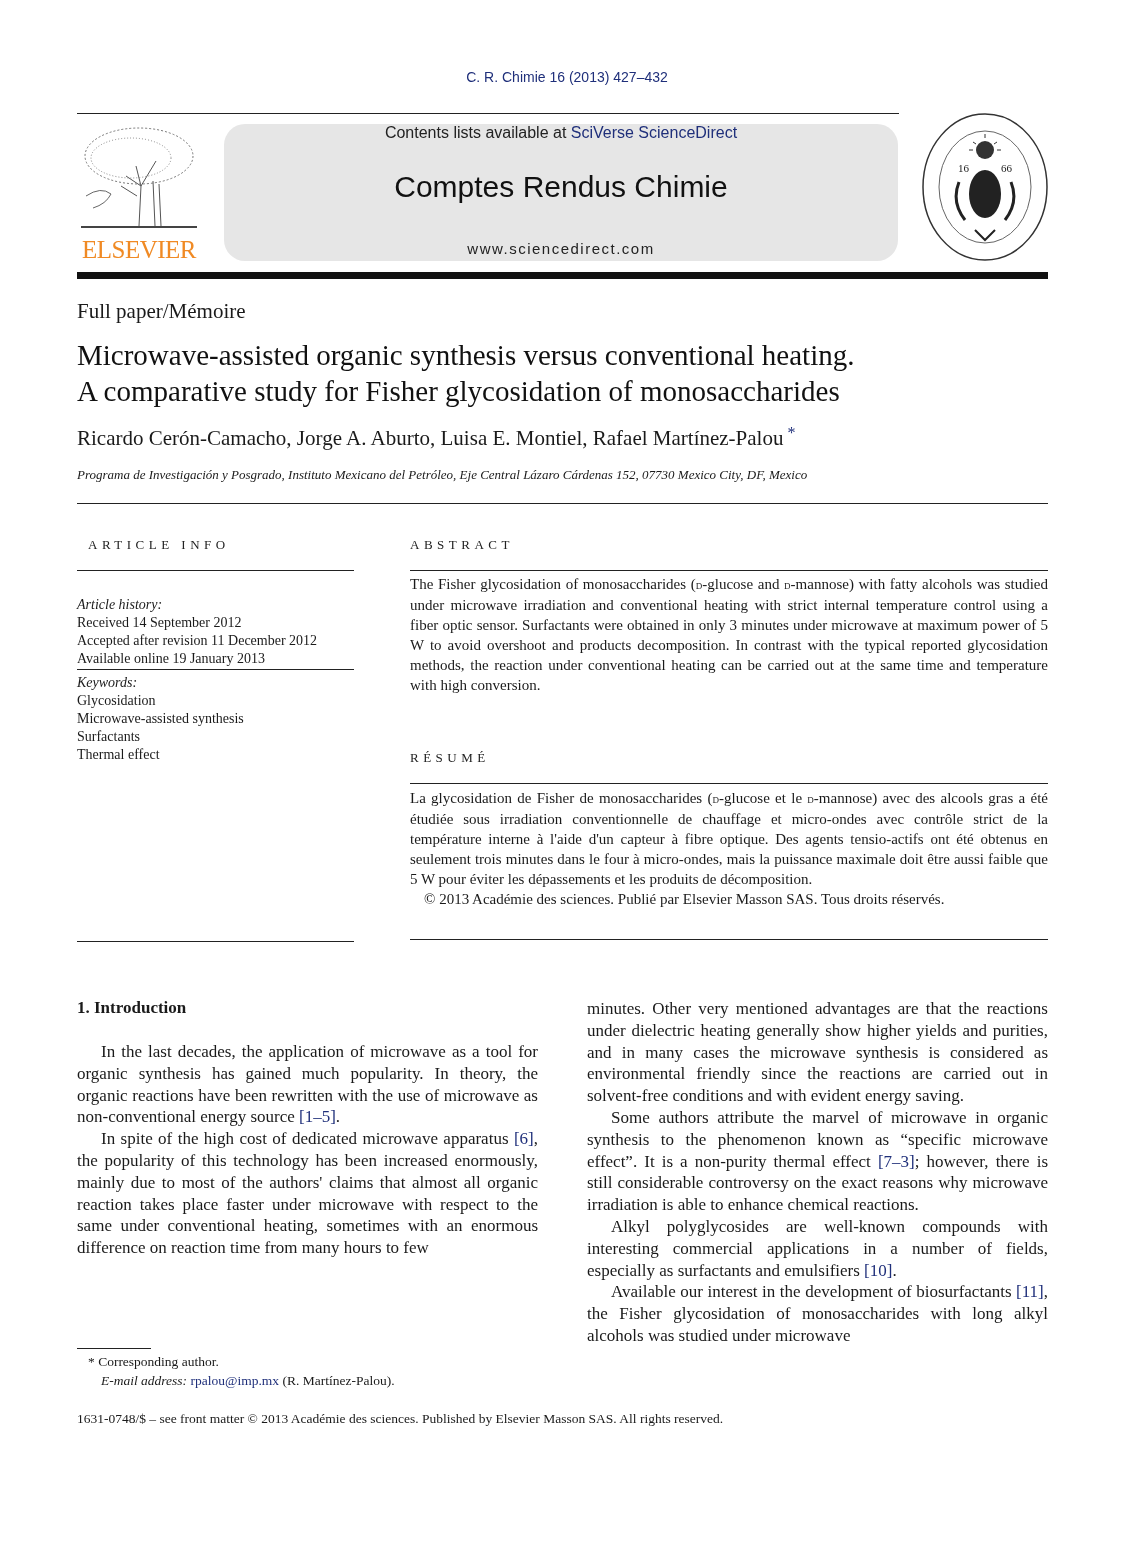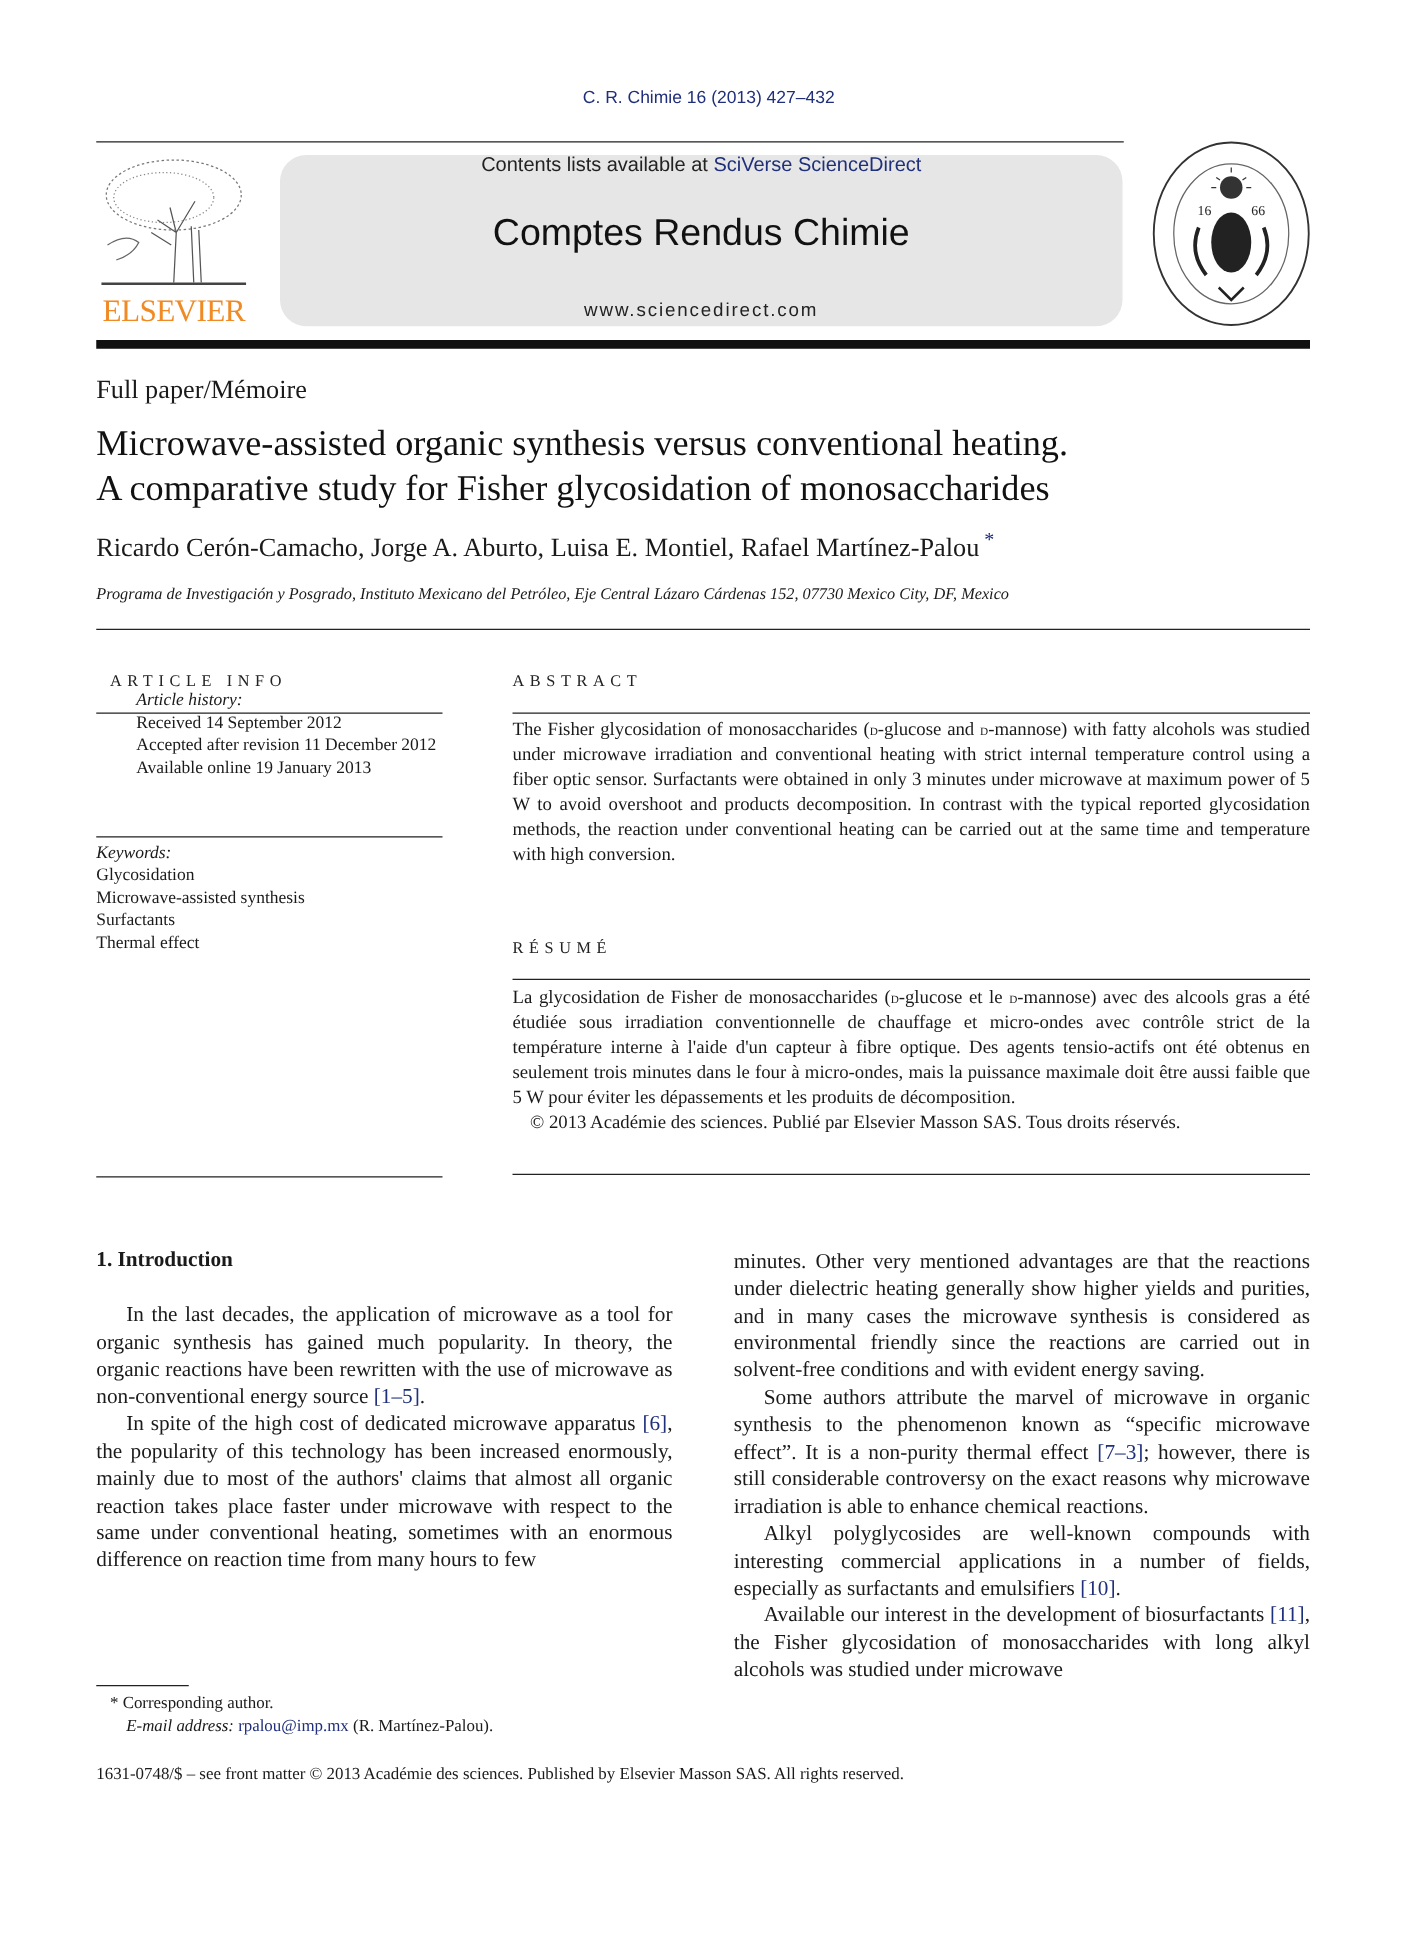--- a/index.html
+++ b/index.html
@@ -97,7 +97,7 @@
 
 <div class="abs caps-head" style="left:88px;top:537px;">ARTICLE INFO</div>
 <div class="rule" style="left:77px;top:570px;width:277px;"></div>
-<div class="abs info" style="top:552px;margin-left:32px;">
+<div class="abs info" style="top:596px;">
   <i>Article history:</i>
   <div>Received 14 September 2012</div>
   <div>Accepted after revision 11 December 2012</div>

